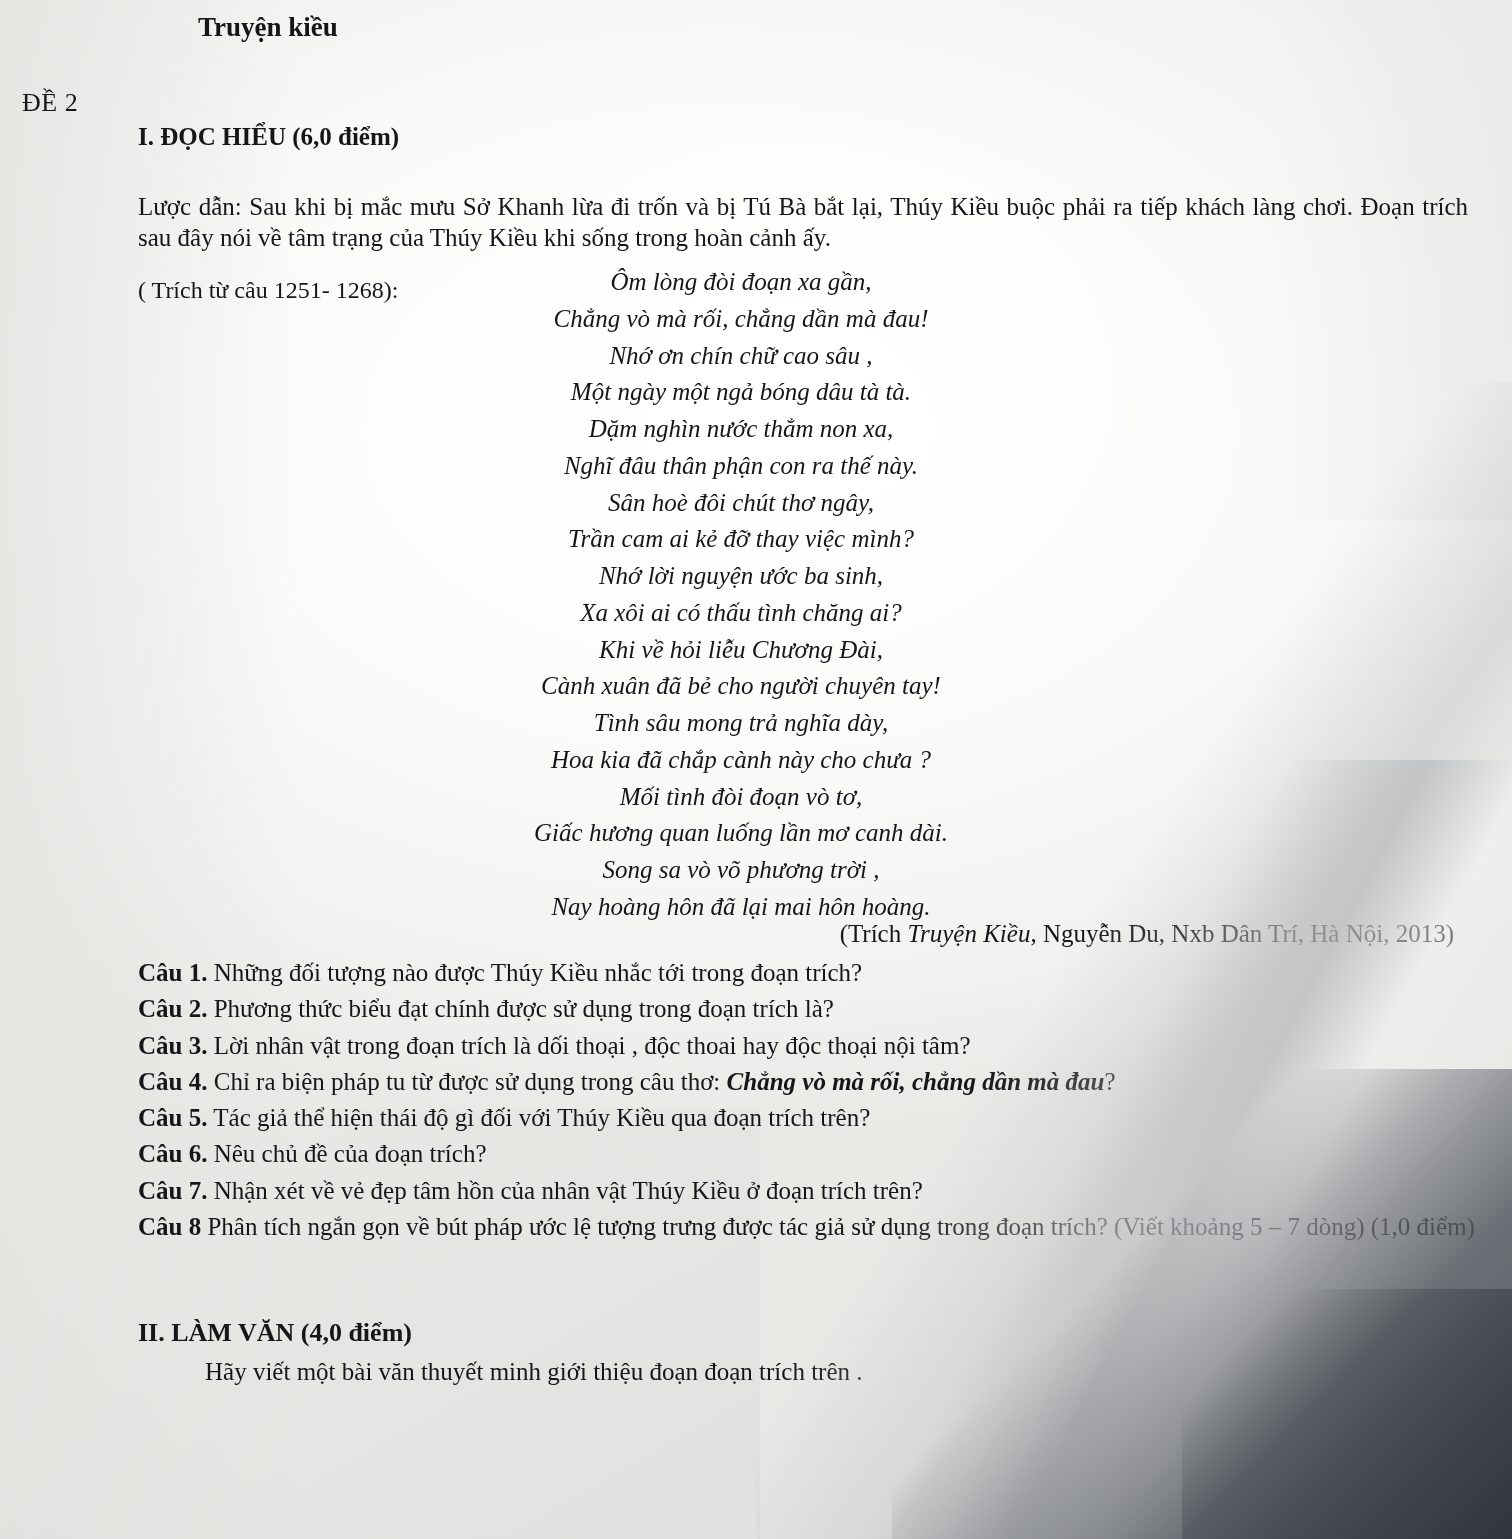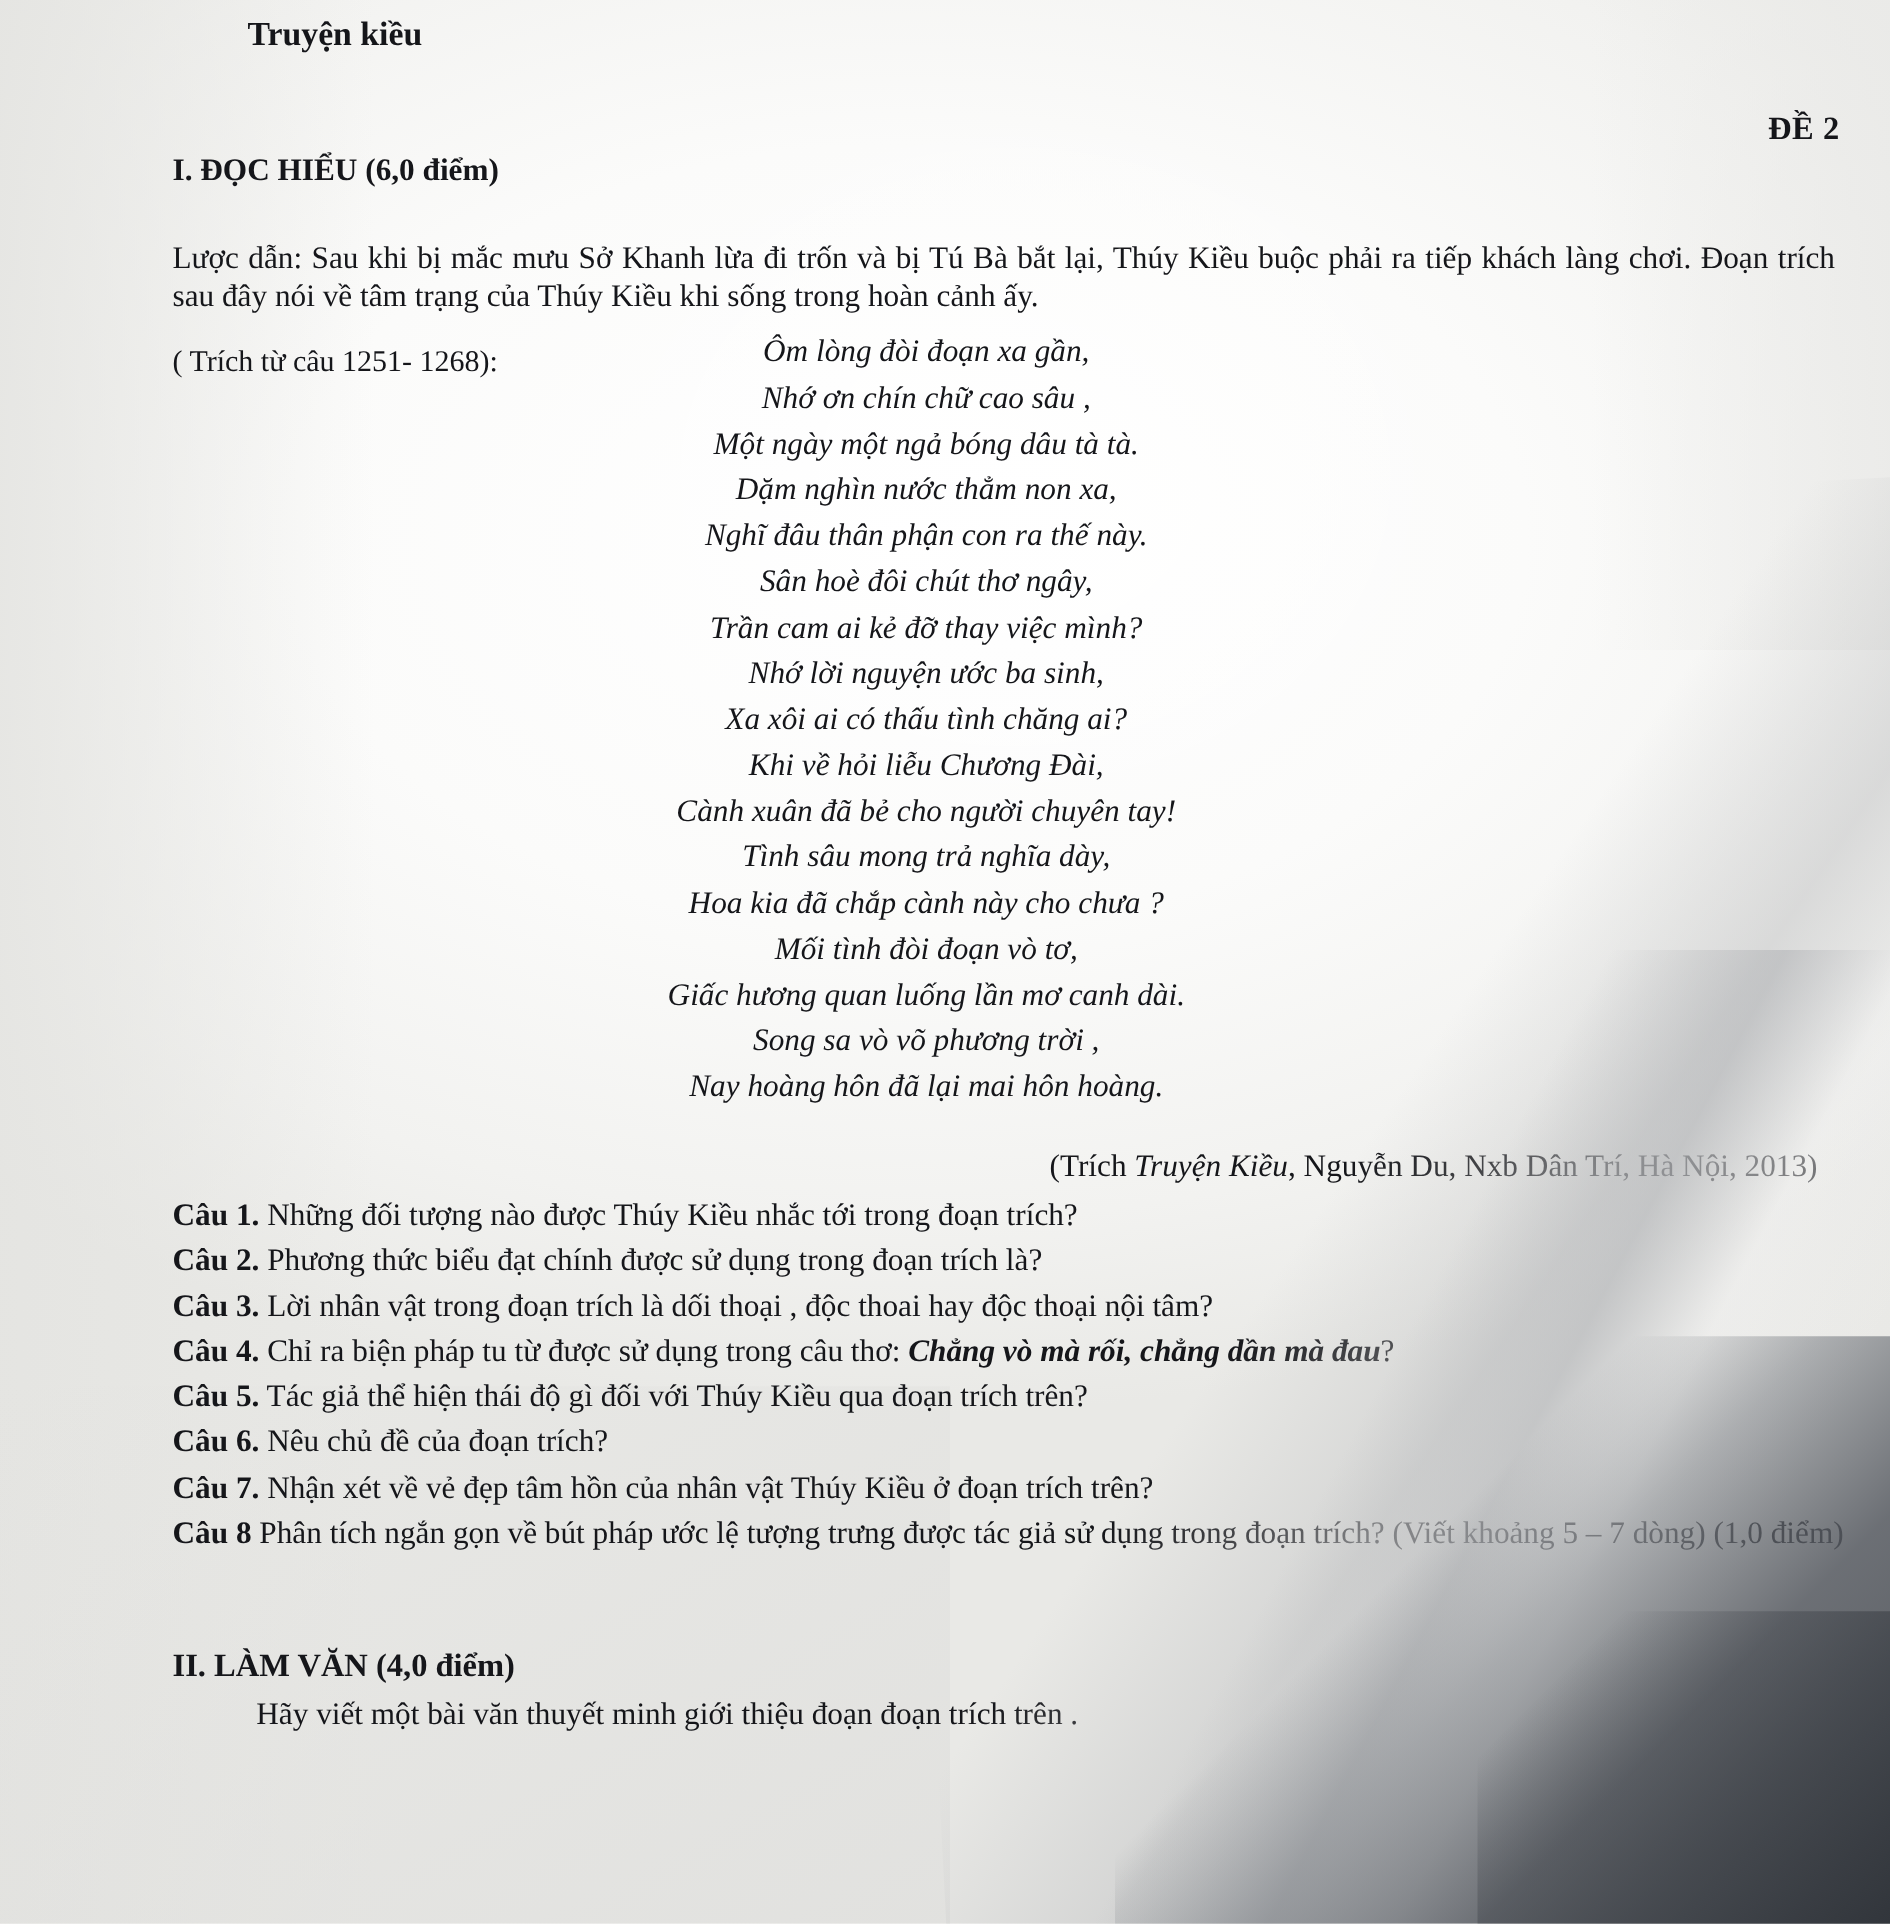--- a/index.html
+++ b/index.html
@@ -101,9 +101,9 @@
   .exam-code {
     position: absolute;
     left: 0; right: 0; top: 88px;
-    text-align: right;
+    text-align: left;
     font-size: 26px;
-    font-weight: bold;
+    font-weight: normal;
     letter-spacing: 0.5px;
     padding-right: 40px;
     margin-left: 22px;

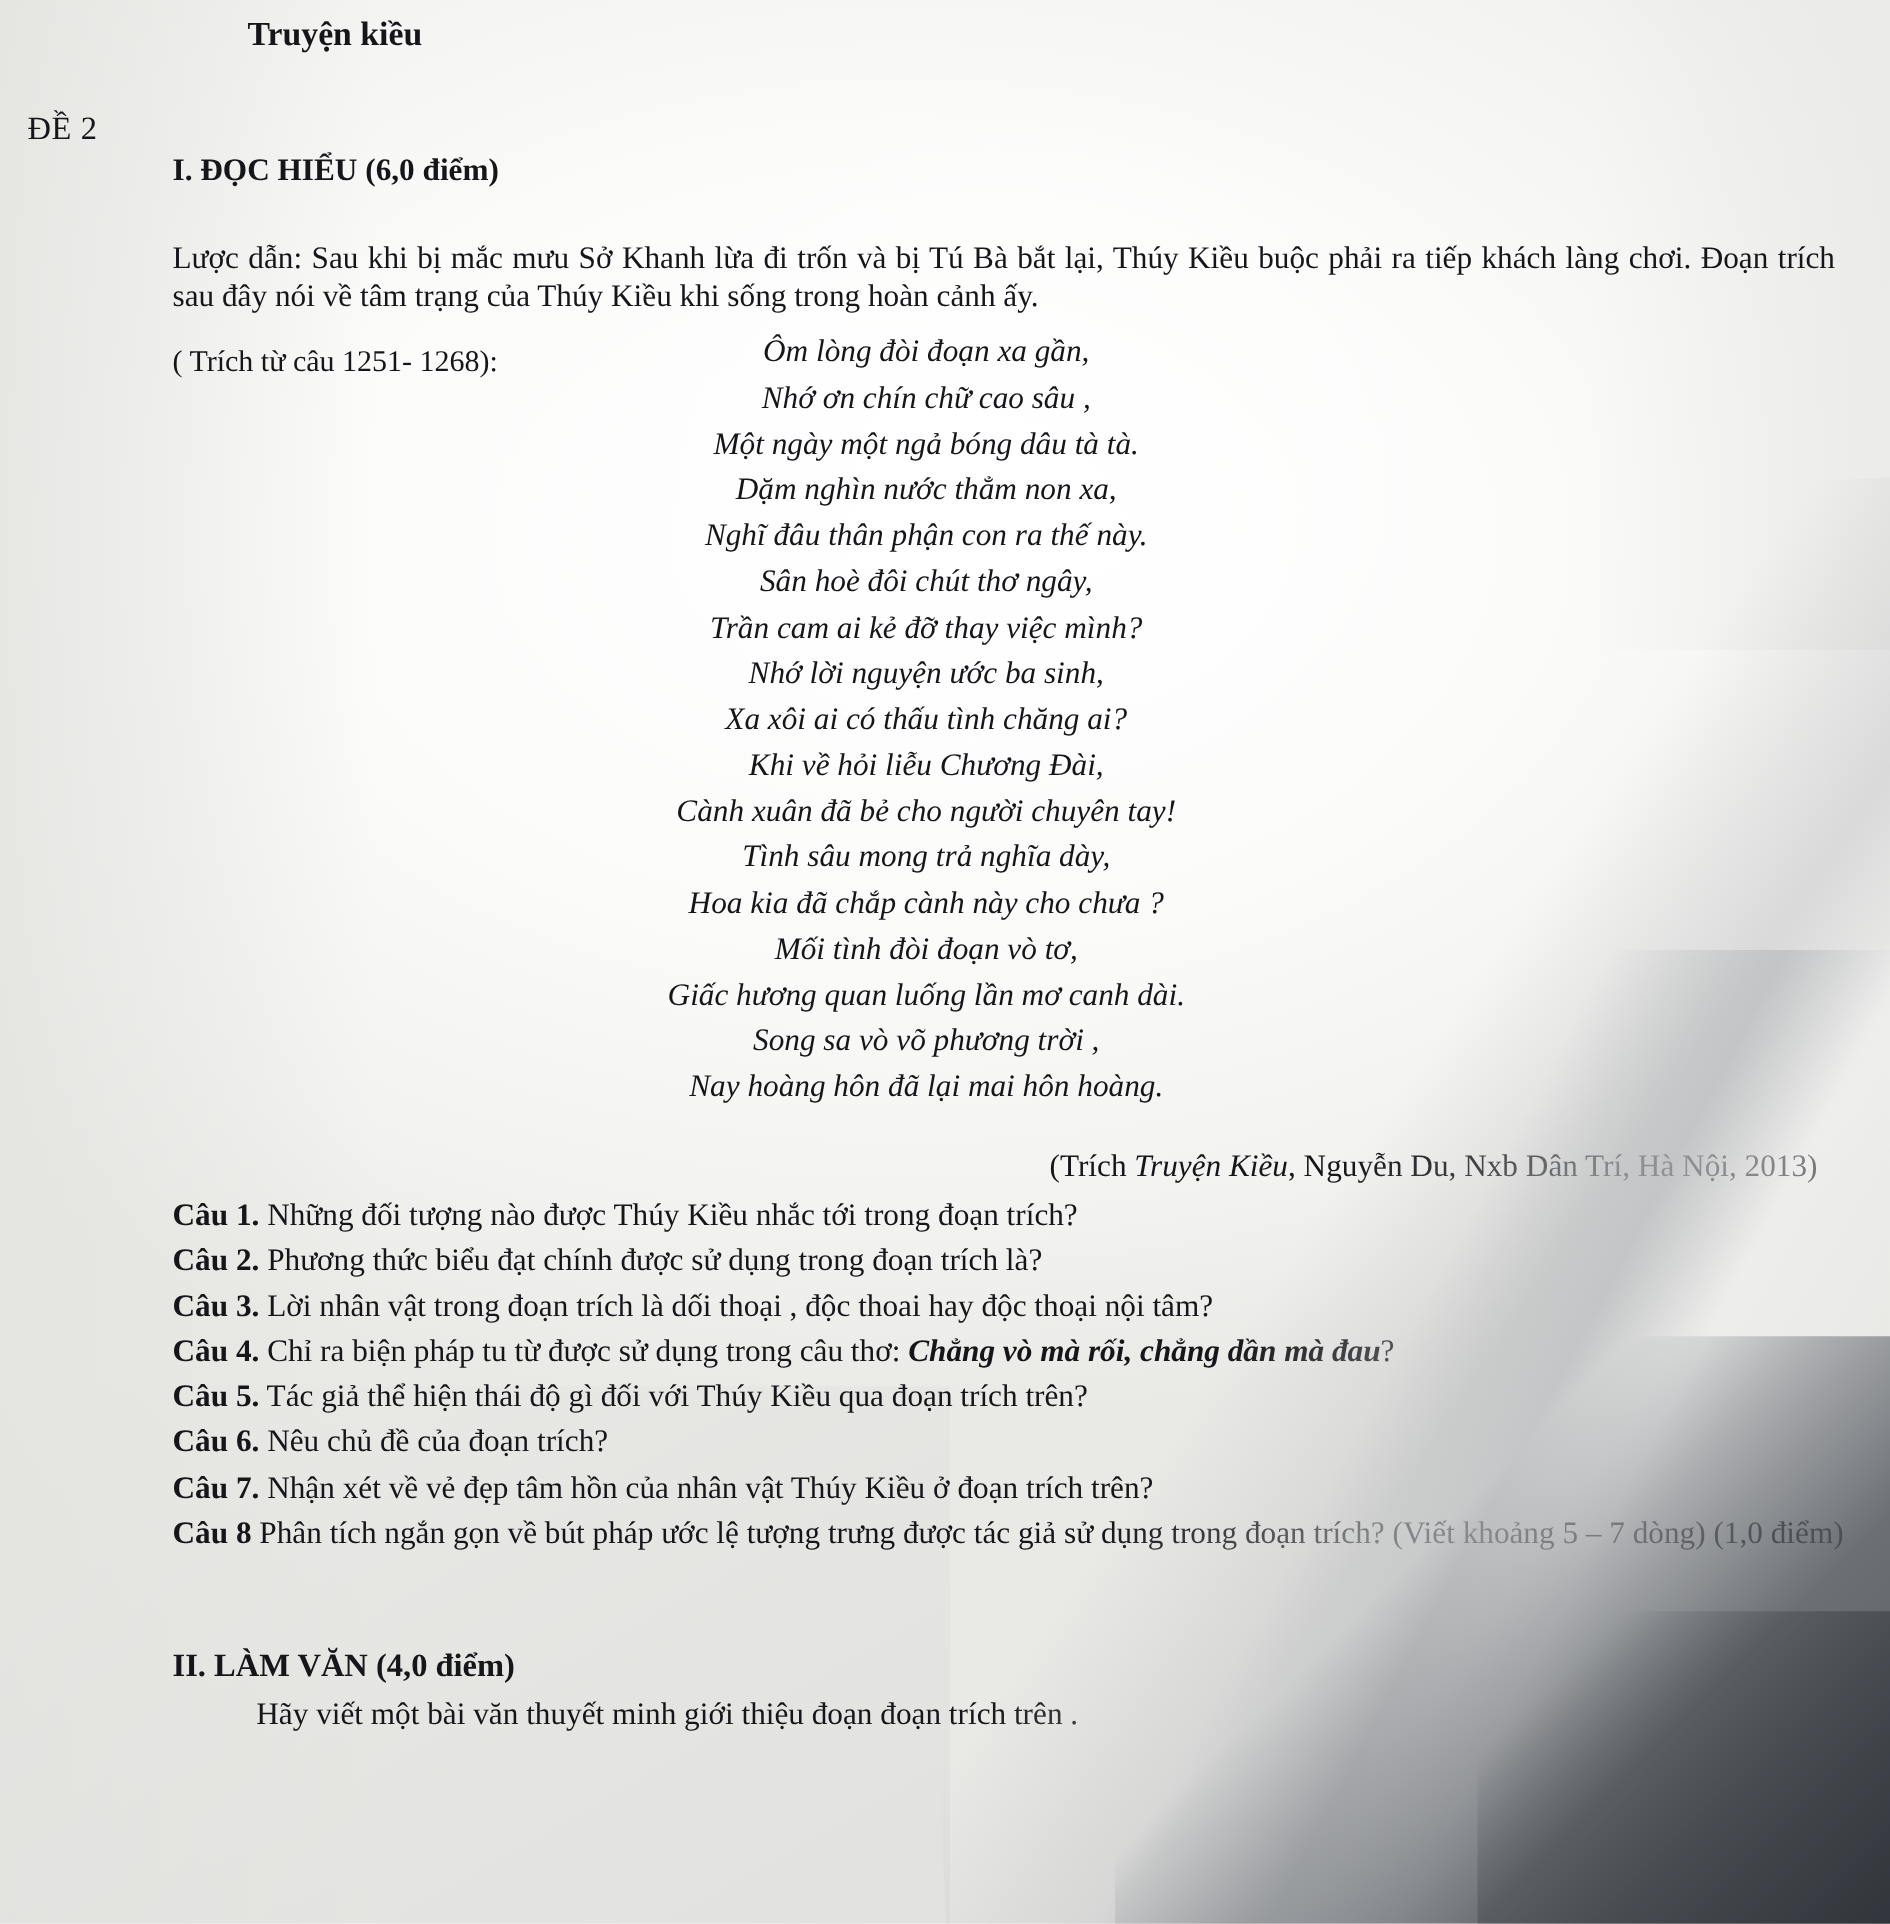--- a/index.html
+++ b/index.html
@@ -206,6 +206,7 @@
 
   <div class="poem" id="poem">
       <span class="line">Ôm lòng đòi đoạn xa gần,</span>
+      <span class="line">Chẳng vò mà rối, chẳng dần mà đau!</span>
       <span class="line">Nhớ ơn chín chữ cao sâu ,</span>
       <span class="line">Một ngày một ngả bóng dâu tà tà.</span>
       <span class="line">Dặm nghìn nước thẳm non xa,</span>

